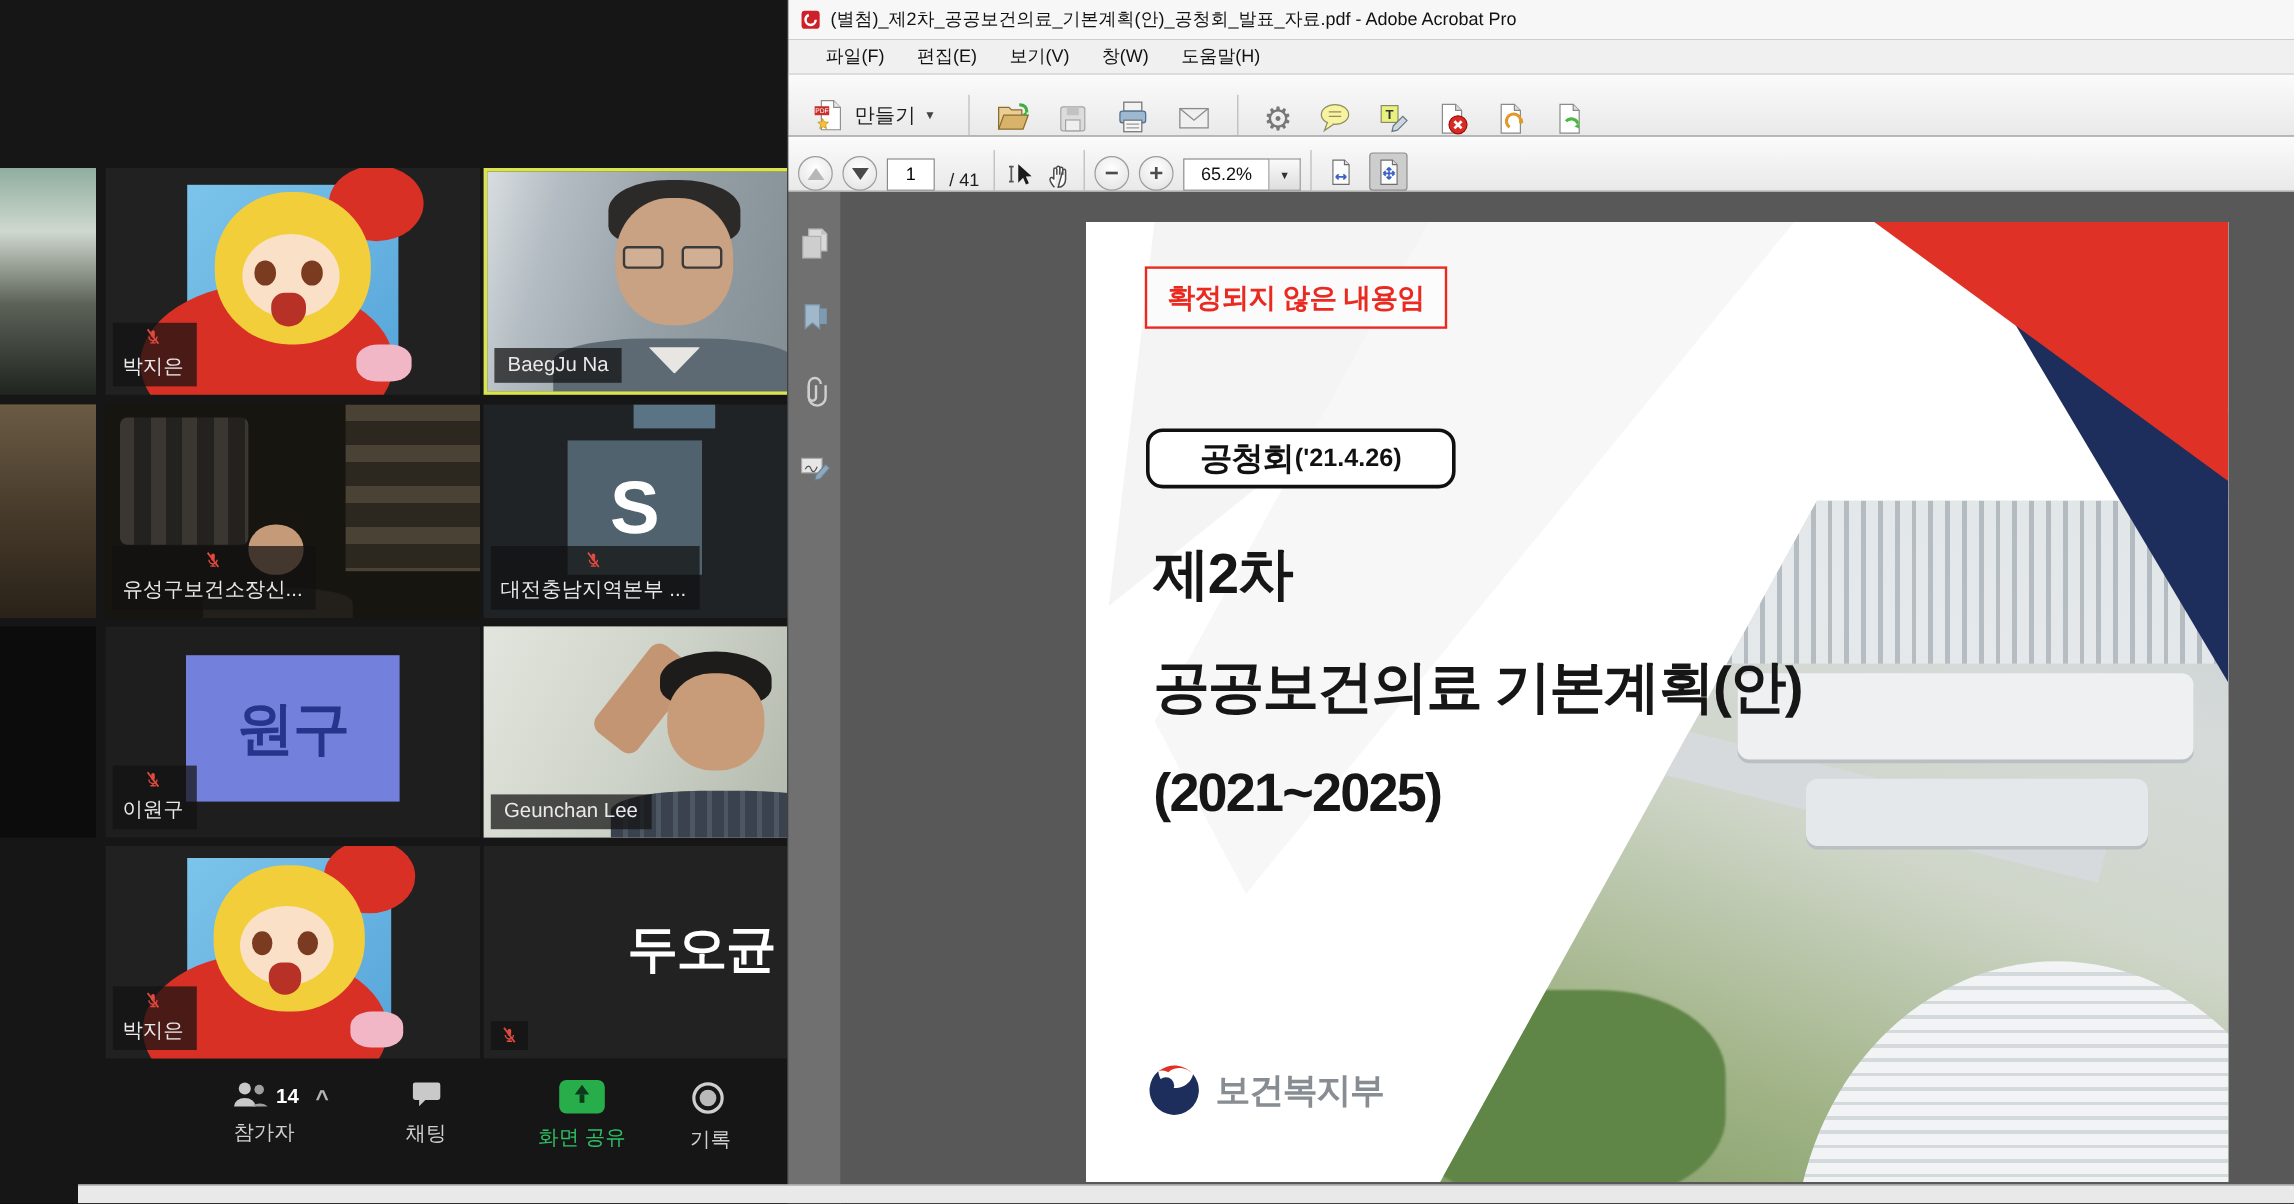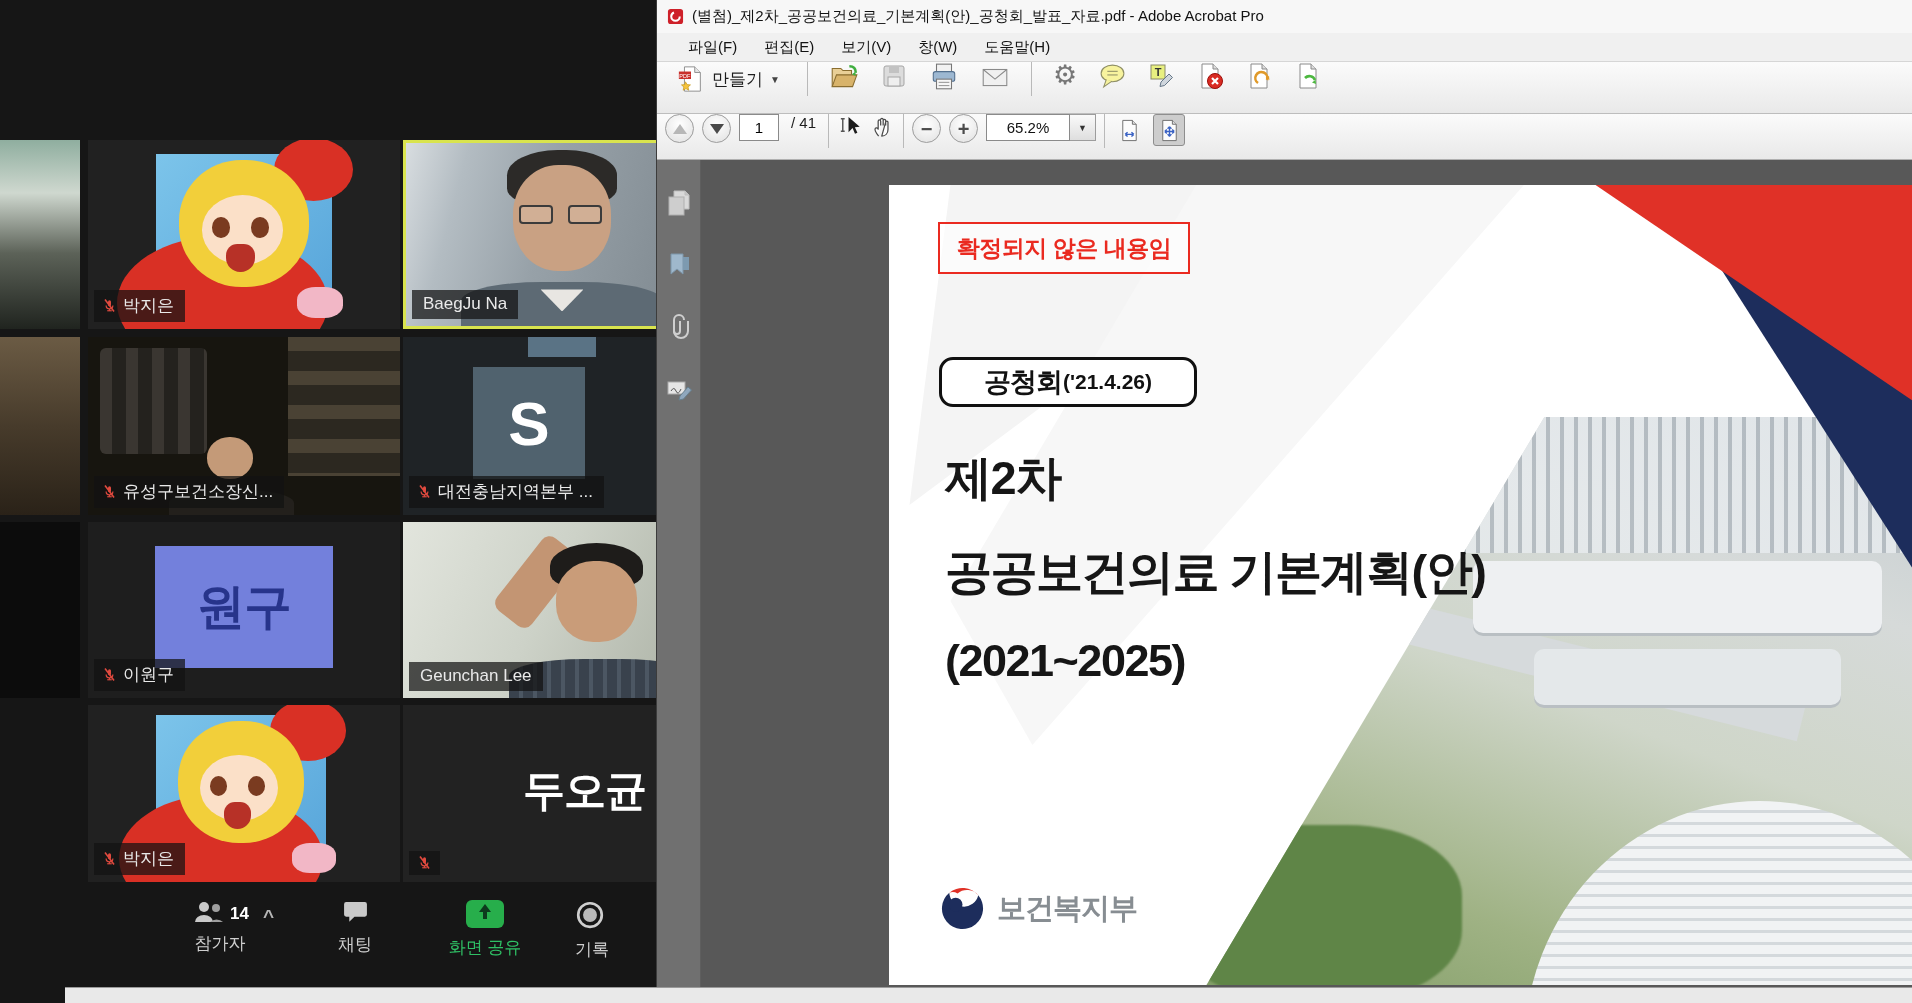--- a/index.html
+++ b/index.html
@@ -71,7 +71,7 @@
   .titlebar { position:absolute; left:0; top:0; width:100%; height:33px; background:#f7f7f7; display:flex; align-items:center; gap:8px; padding-left:10px; font-size:15px; color:#121212; }
   .menubar { position:absolute; left:0; top:33px; width:100%; height:29px; background:#f0f0f0; border-bottom:1px solid #d6d6d6; display:flex; align-items:center; gap:27px; padding-left:31px; font-size:15px; color:#121212; }
   .menubar span { cursor:default; }
-  .tb { position:absolute; left:0; width:100%; background:linear-gradient(#fbfbfb,#e9e9e9); display:flex; align-items:flex-start; }
+  .tb { position:absolute; left:0; width:100%; background:linear-gradient(#fbfbfb,#e9e9e9); display:flex; align-items:flex-end; }
   .tb1 { top:62px; height:52px; border-bottom:1px solid #bdbdbd; gap:21px; padding-left:14px; }
   .tb2 { top:114px; height:46px; border-bottom:1px solid #b0b0b0; gap:8px; padding-left:8px; }
   .vsep { width:1px; height:34px; background:#b9b9b9; }

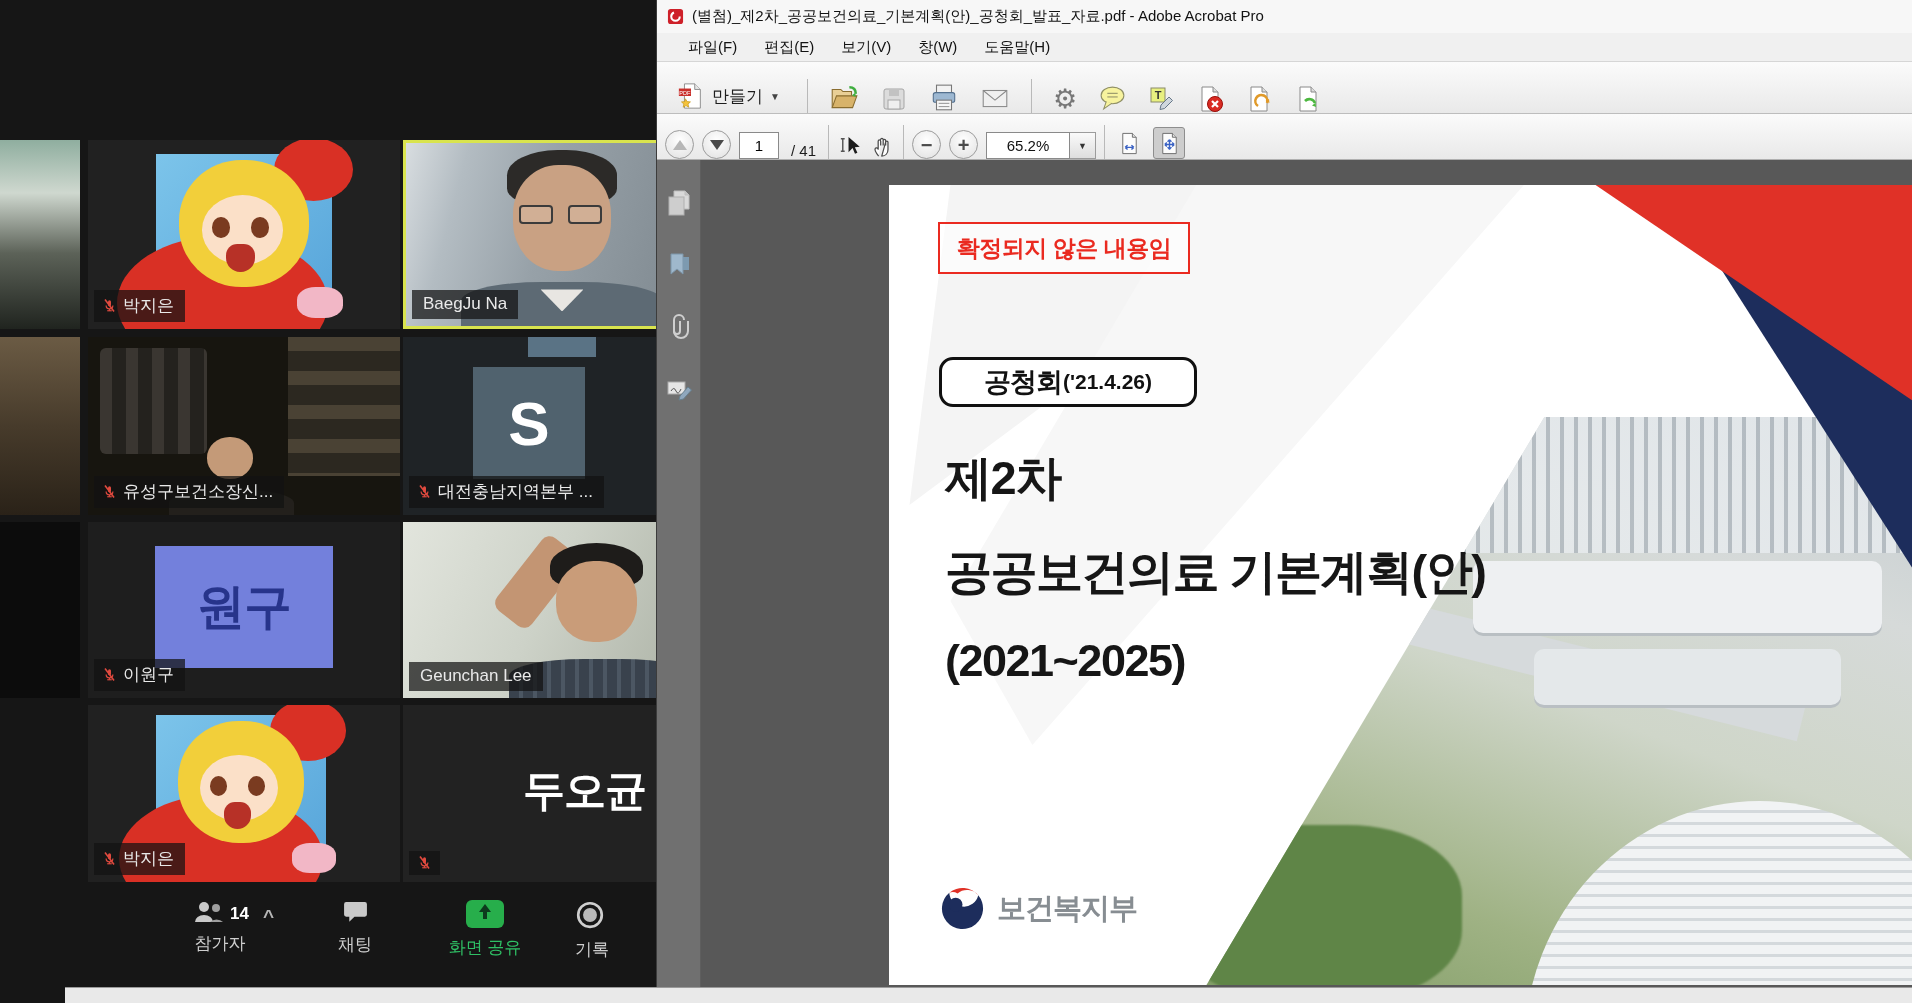--- a/index.html
+++ b/index.html
@@ -82,7 +82,7 @@
   .tri-down { width:0; height:0; border-left:7px solid transparent; border-right:7px solid transparent; border-top:10px solid #4a4a4a; }
   .pg-input { width:40px; height:27px; border:1px solid #8a8a8a; background:#fff; text-align:center; font-size:15px; font-family:"Liberation Sans",sans-serif; }
   .pg-total { font-size:15px; color:#1d1d1d; padding:0 4px; }
-  .zoom-val { width:84px; height:27px; border:1px solid #8a8a8a; background:#fff; font-size:15px; color:#111; display:flex; align-items:center; justify-content:center; }
+  .zoom-val { width:72px; height:27px; border:1px solid #8a8a8a; background:#fff; font-size:15px; color:#111; display:flex; align-items:center; justify-content:center; }
   .zoom-dd { width:26px; height:27px; border:1px solid #9c9c9c; border-left:none; background:linear-gradient(#fafafa,#dedede); display:grid; place-items:center; font-size:9px; color:#333; }
   .pm { font-size:20px; font-weight:bold; color:#4c4c4c; line-height:1; }
   .fit-wrap { width:32px; height:32px; display:grid; place-items:center; border-radius:3px; }

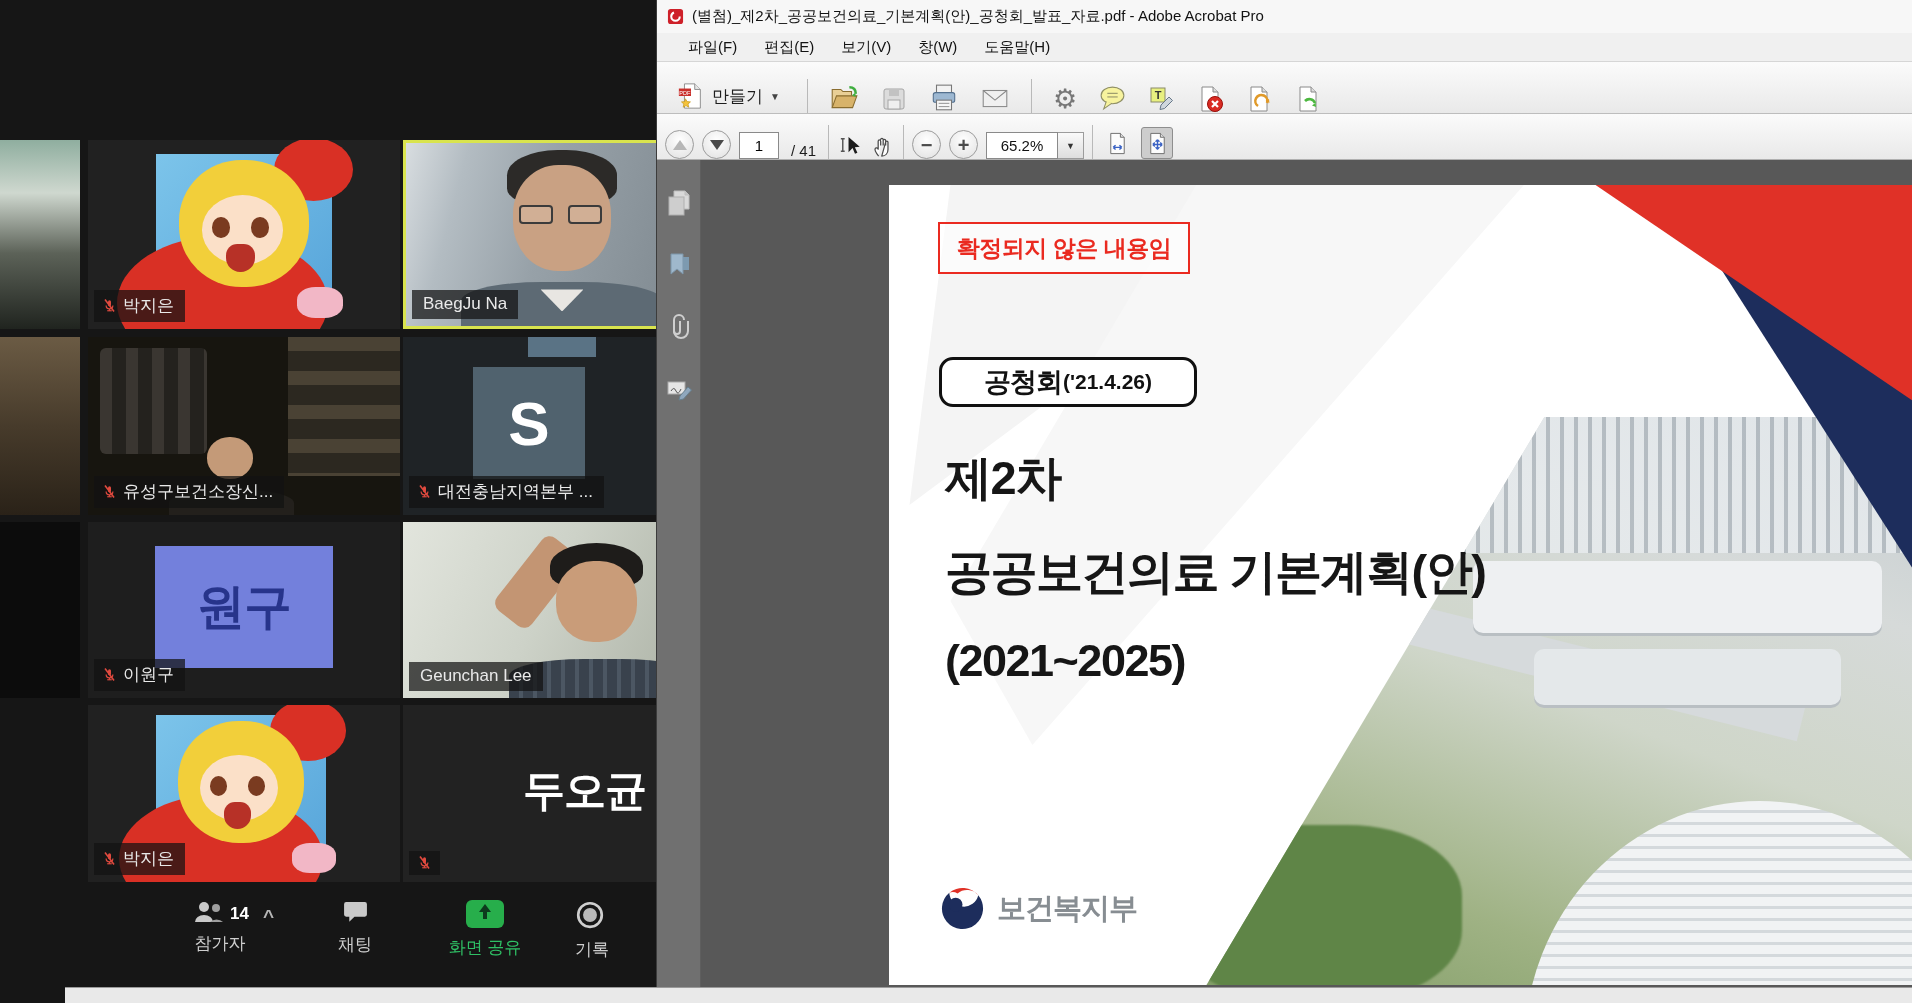--- a/index.html
+++ b/index.html
@@ -92,7 +92,7 @@
           display:flex; flex-direction:column; align-items:center; padding-top:28px; gap:32px; }
 
   
-  .page { position:absolute; left:232px; top:185px; width:1024px; height:800px; background:#fff; overflow:hidden;text-align:right; }
+  .page { position:absolute; left:248px; top:185px; width:952px; height:800px; background:#fff; overflow:hidden;text-align:right; }
   .wedge1 { position:absolute; left:0; top:0; width:100%; height:100%; background:#f4f4f4; clip-path:polygon(6% 0,44% 0,2% 40%); }
   .wedge2 { position:absolute; left:0; top:0; width:100%; height:100%; background:#f7f7f7; clip-path:polygon(30% 0,62% 0,14% 70%,6% 52%); }
   .tri-red { position:absolute; inset:0; background:#e03127; clip-path:polygon(69% 0,100% 0,100% 27%); }

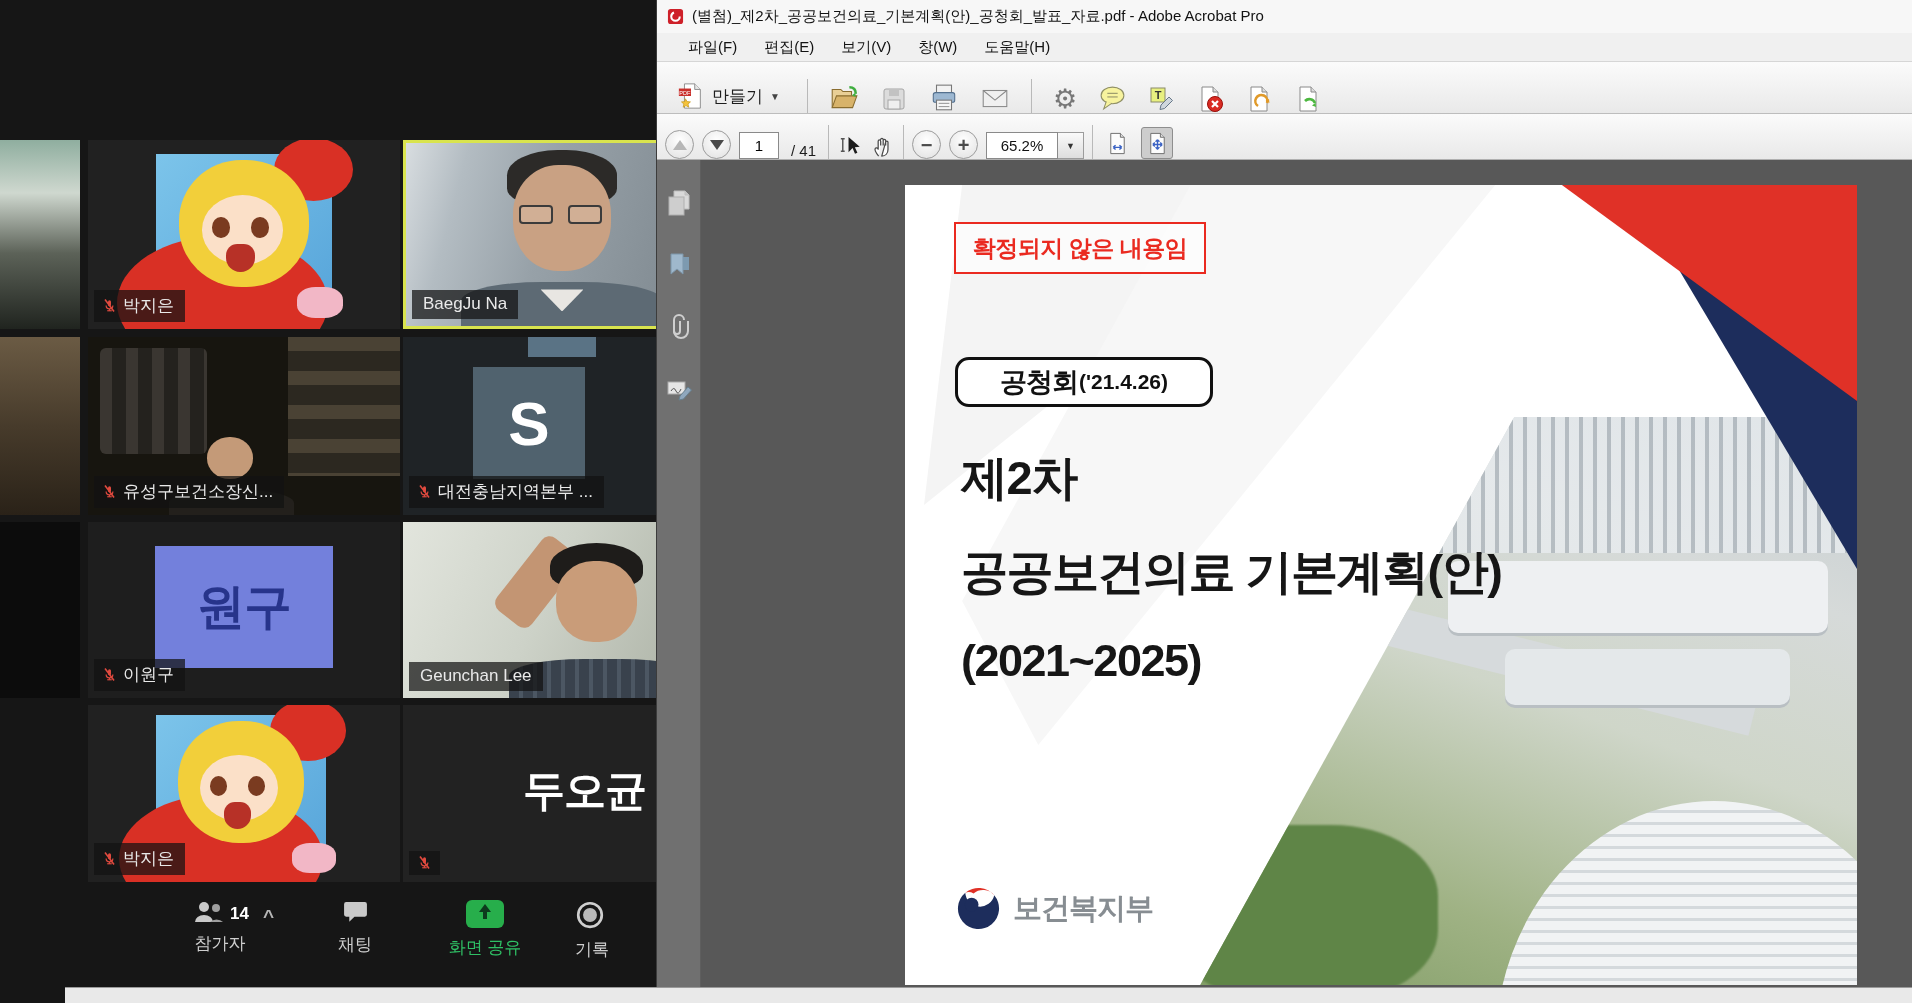--- a/index.html
+++ b/index.html
@@ -13,7 +13,7 @@
   .tile { position:absolute; background:#212121; overflow:hidden; }
   .tile.active { border:3px solid #d9e44e; }
   .nametag { position:absolute; left:6px; bottom:7px; display:flex; align-items:center; gap:6px;
-             background:rgba(18,18,18,.72); color:#e9e9e9; font-size:17px; padding:4px 11px 5px 8px; }
+             background:rgba(18,18,18,.72); color:#e9e9e9; font-size:17px; padding:4px 11px 5px 8px;flex-direction:column; }
   .nametag.noicon { padding-left:11px; }
   .avatar-box { position:absolute; }
 

